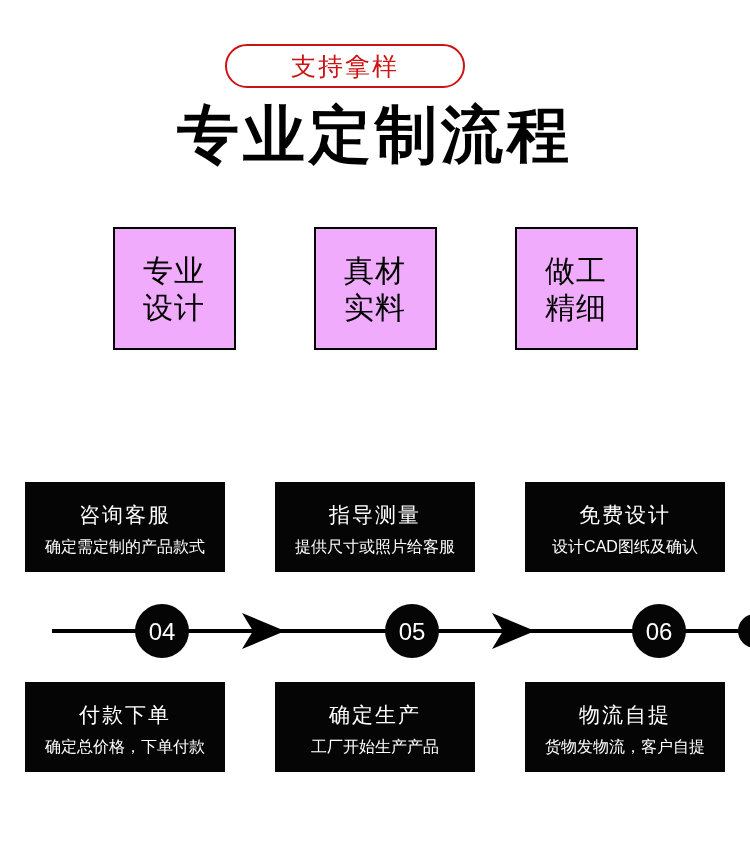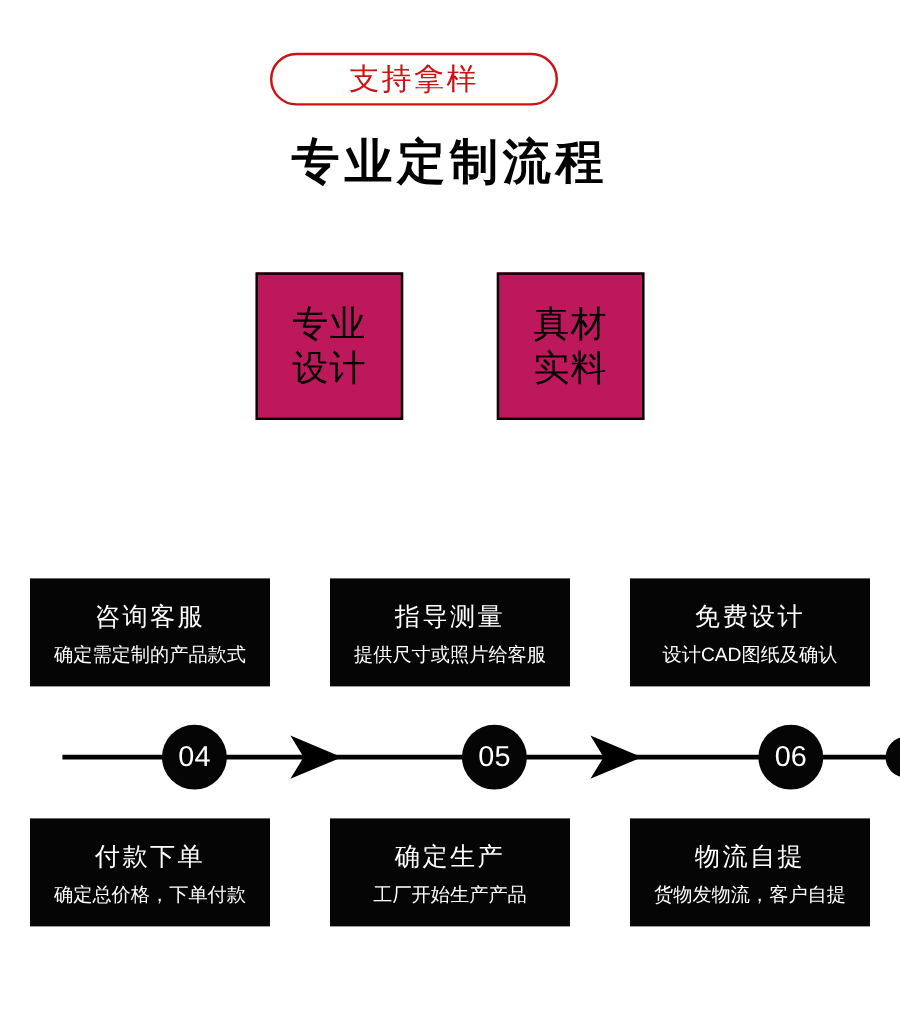--- a/index.html
+++ b/index.html
@@ -54,7 +54,7 @@
     top: 96px;
     width: 750px;
     text-align: center;
-    font-size: 40px;
+    font-size: 62px;
     line-height: 78px;
     font-weight: 700;
     color: #000000;

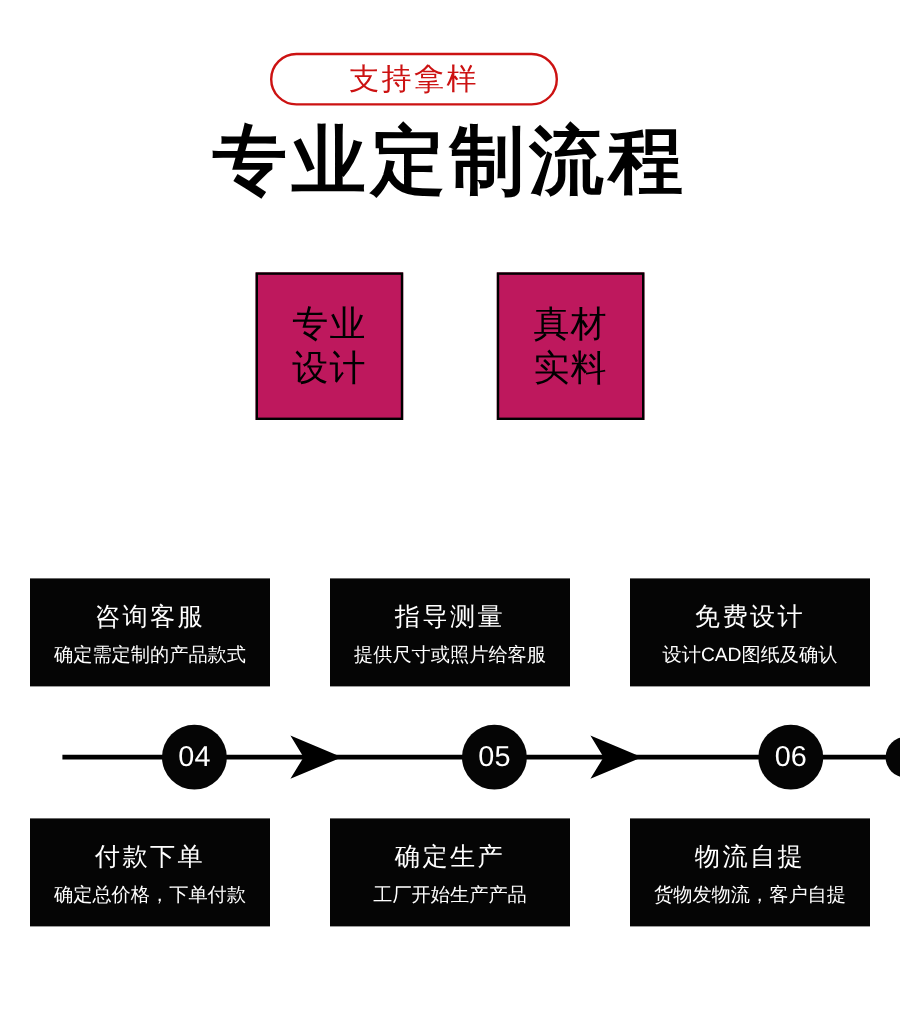--- a/index.html
+++ b/index.html
@@ -78,7 +78,7 @@
     width: 123px;
     height: 123px;
     border: 2px solid #000000;
-    background: #be185d;
+    background: #f0abfc;
     display: flex;
     flex-direction: column;
     justify-content: center;

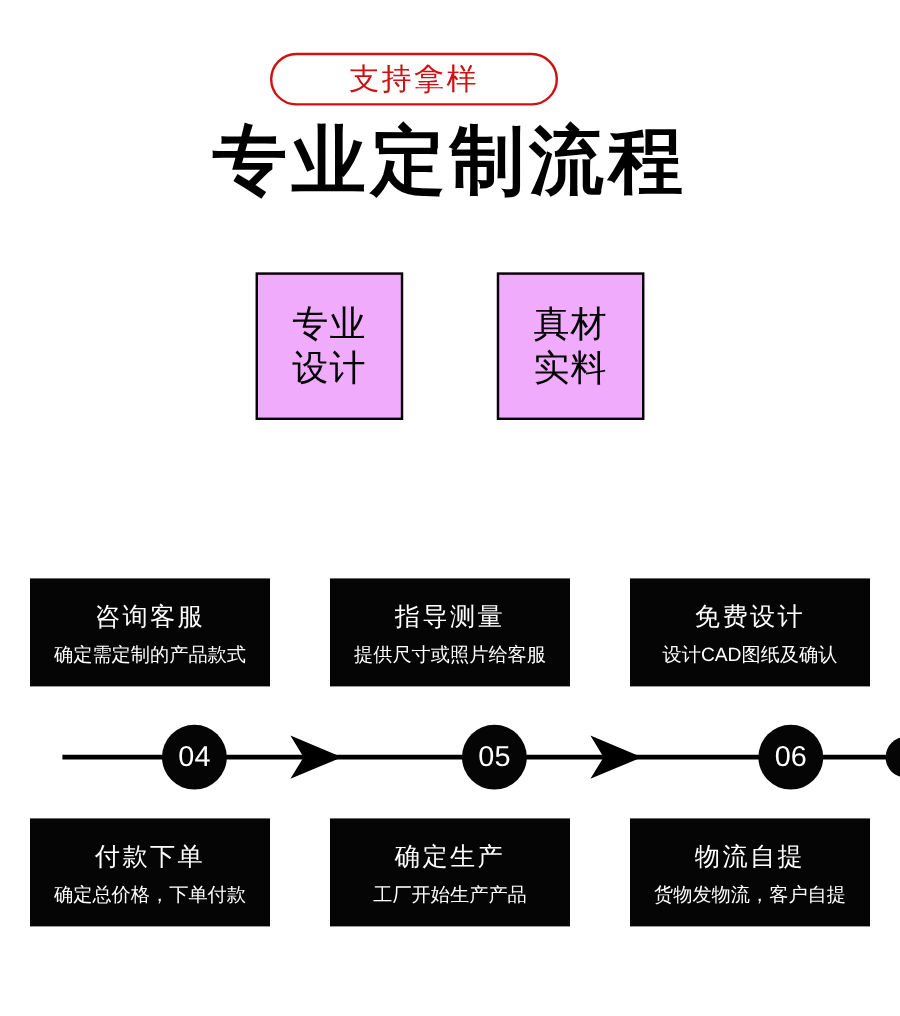--- a/index.html
+++ b/index.html
@@ -161,6 +161,10 @@
       <span>真材</span>
       <span>实料</span>
     </div>
+    <div class="feature-box">
+      <span>做工</span>
+      <span>精细</span>
+    </div>
   </div>
 
 

